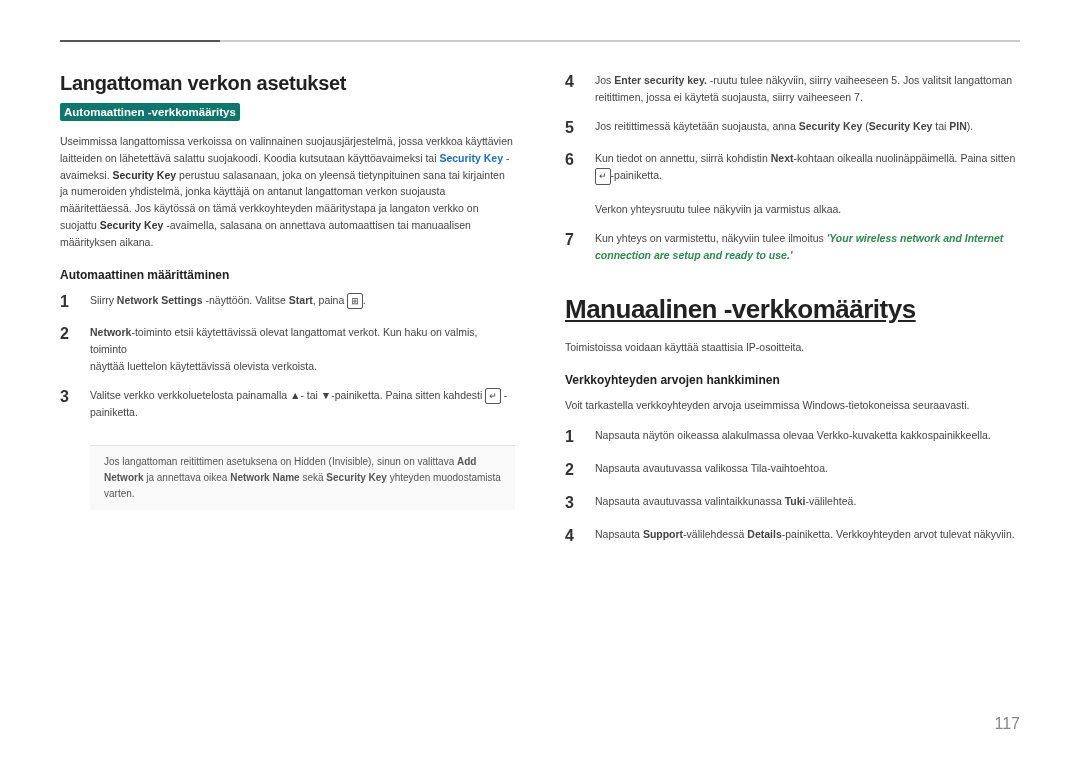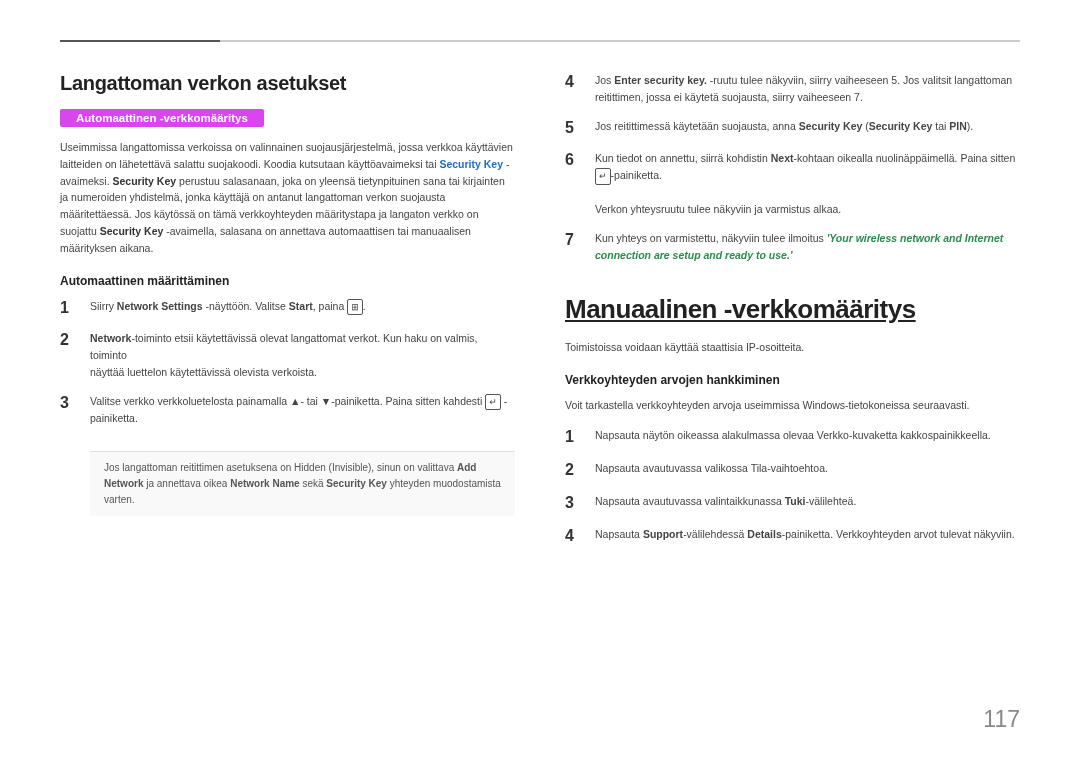--- a/index.html
+++ b/index.html
@@ -52,7 +52,7 @@
       font-size: 20px;
       font-weight: bold;
       color: #222;
-      margin-bottom: 14px;
+      margin-bottom: 8px;
       letter-spacing: -0.3px;
     }
     .highlight-badge {

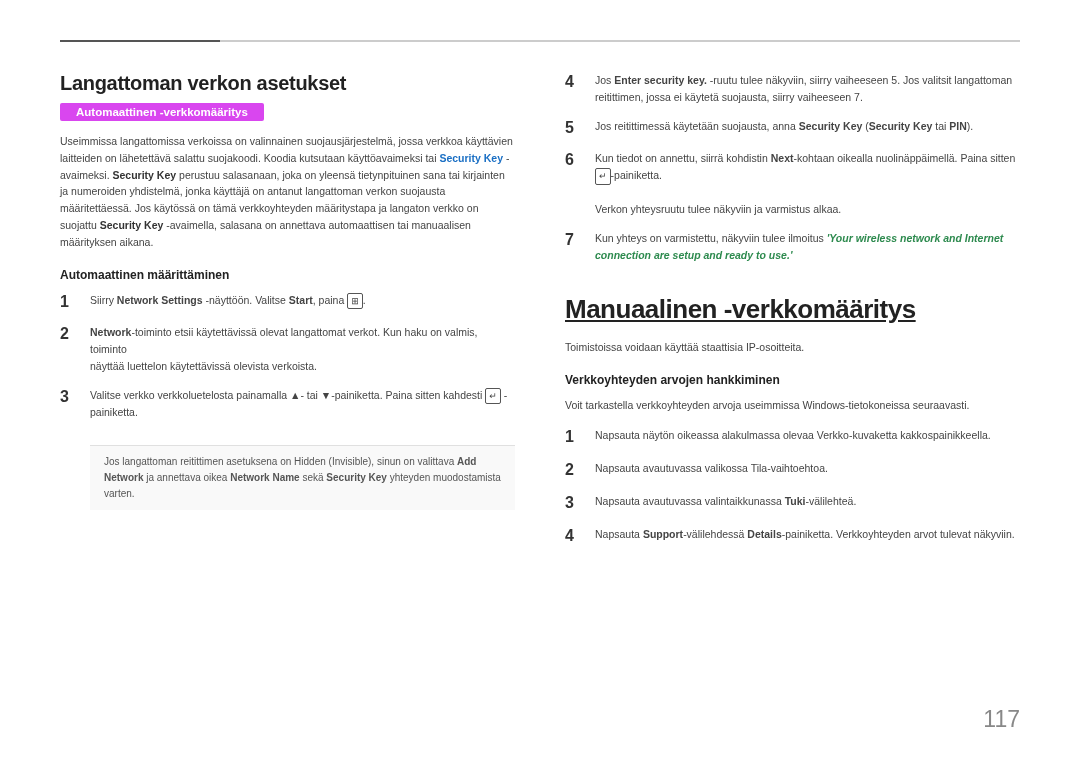--- a/index.html
+++ b/index.html
@@ -57,11 +57,11 @@
     }
     .highlight-badge {
       display: inline-block;
-      background: #d946ef;
+      background: #0f766e;
       color: #fff;
       font-size: 11.5px;
       font-weight: bold;
-      padding: 3px 16px;
+      padding: 3px 4px;
       border-radius: 2px;
       margin-bottom: 12px;
     }

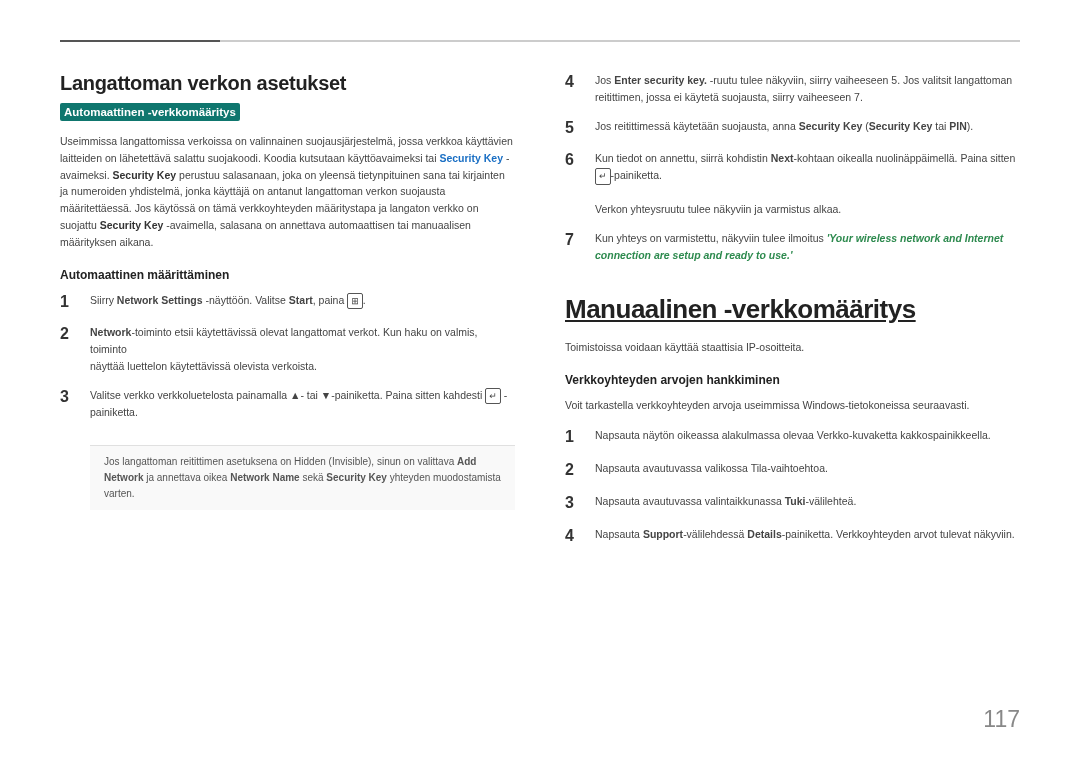--- a/index.html
+++ b/index.html
@@ -149,7 +149,7 @@
       position: absolute;
       bottom: 30px;
       right: 60px;
-      font-size: 23px;
+      font-size: 16px;
       color: #888;
       font-weight: normal;
     }

